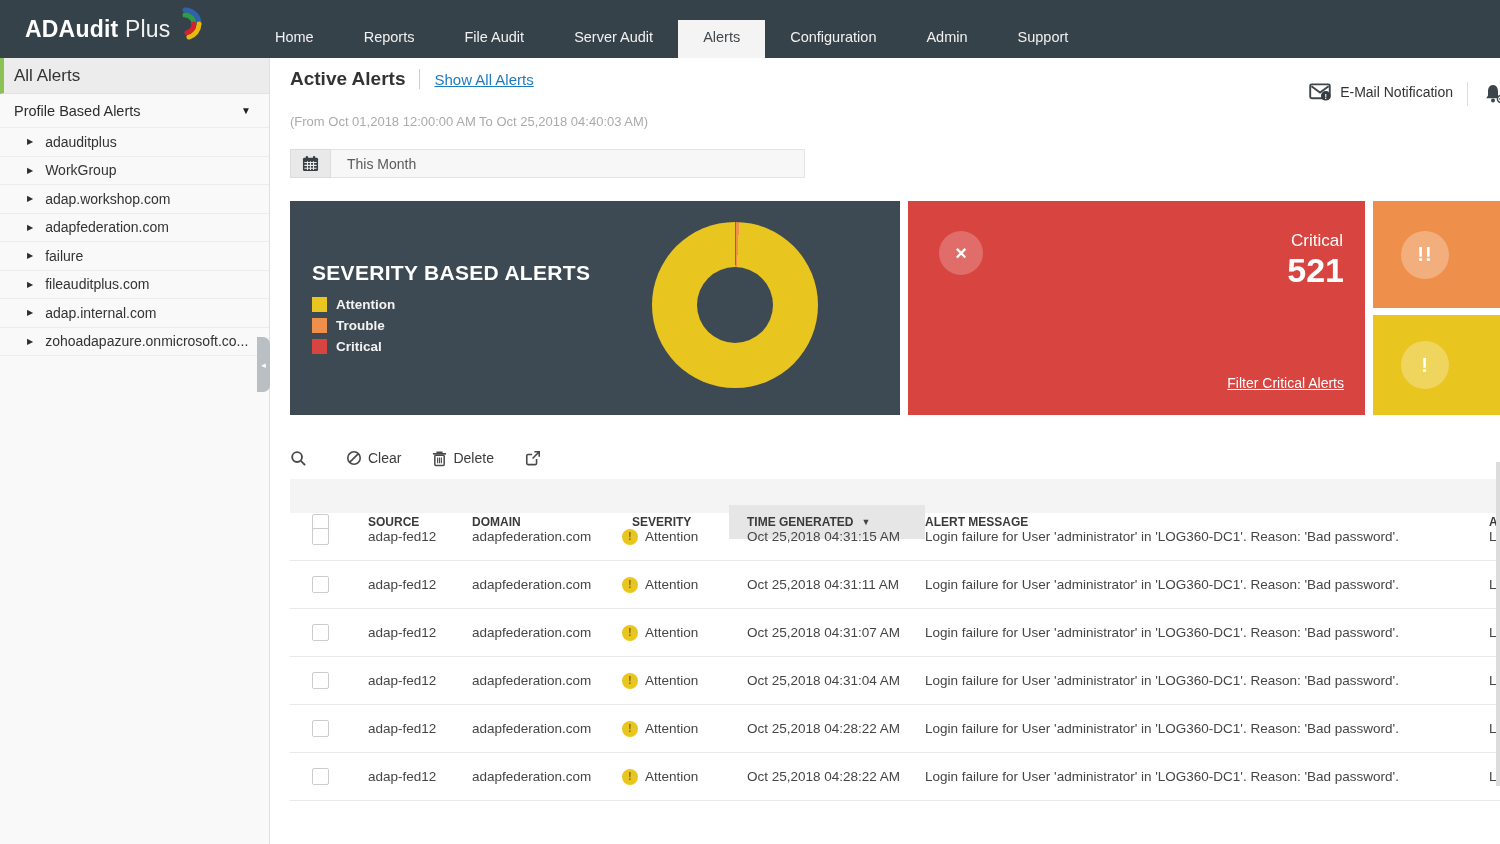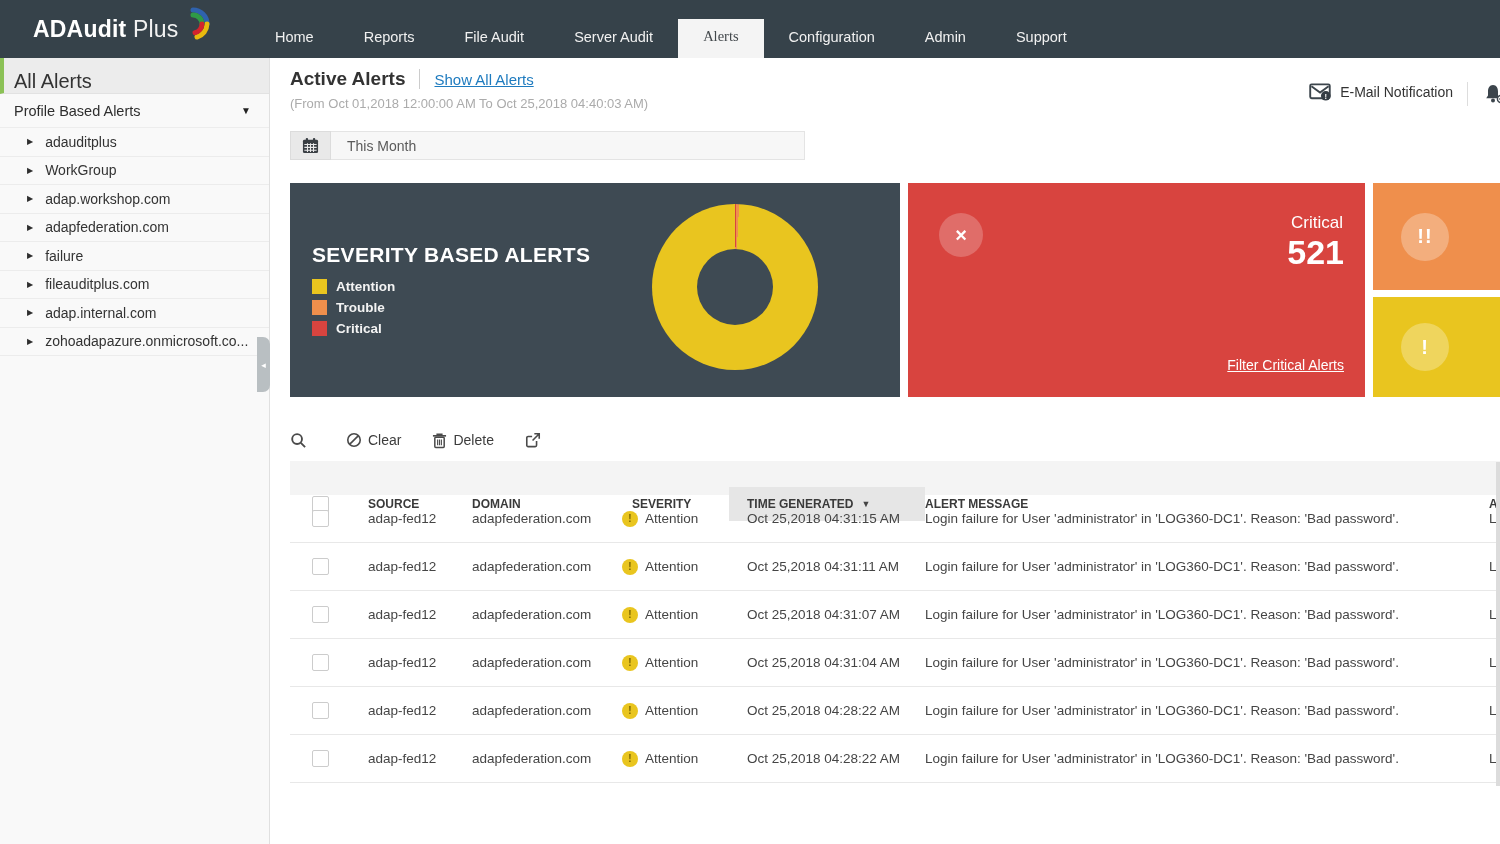--- a/index.html
+++ b/index.html
@@ -14,7 +14,7 @@
     height:58px; background:var(--nav-bg); display:flex; align-items:stretch;
   }
   .logo { display:flex; align-items:center; padding-left:25px; width:250px; }
-  .logo-text { font-size:23px; color:#fff; letter-spacing:0.2px;margin-left:8px; }
+  .logo-text { font-size:23px; color:#fff; letter-spacing:0.2px; }
   .logo-text b { font-weight:700; }
   .logo-text .plus { font-weight:300; color:#f2f2f2; }
   .logo-swirl { margin-left:-6px; margin-top:-10px; }

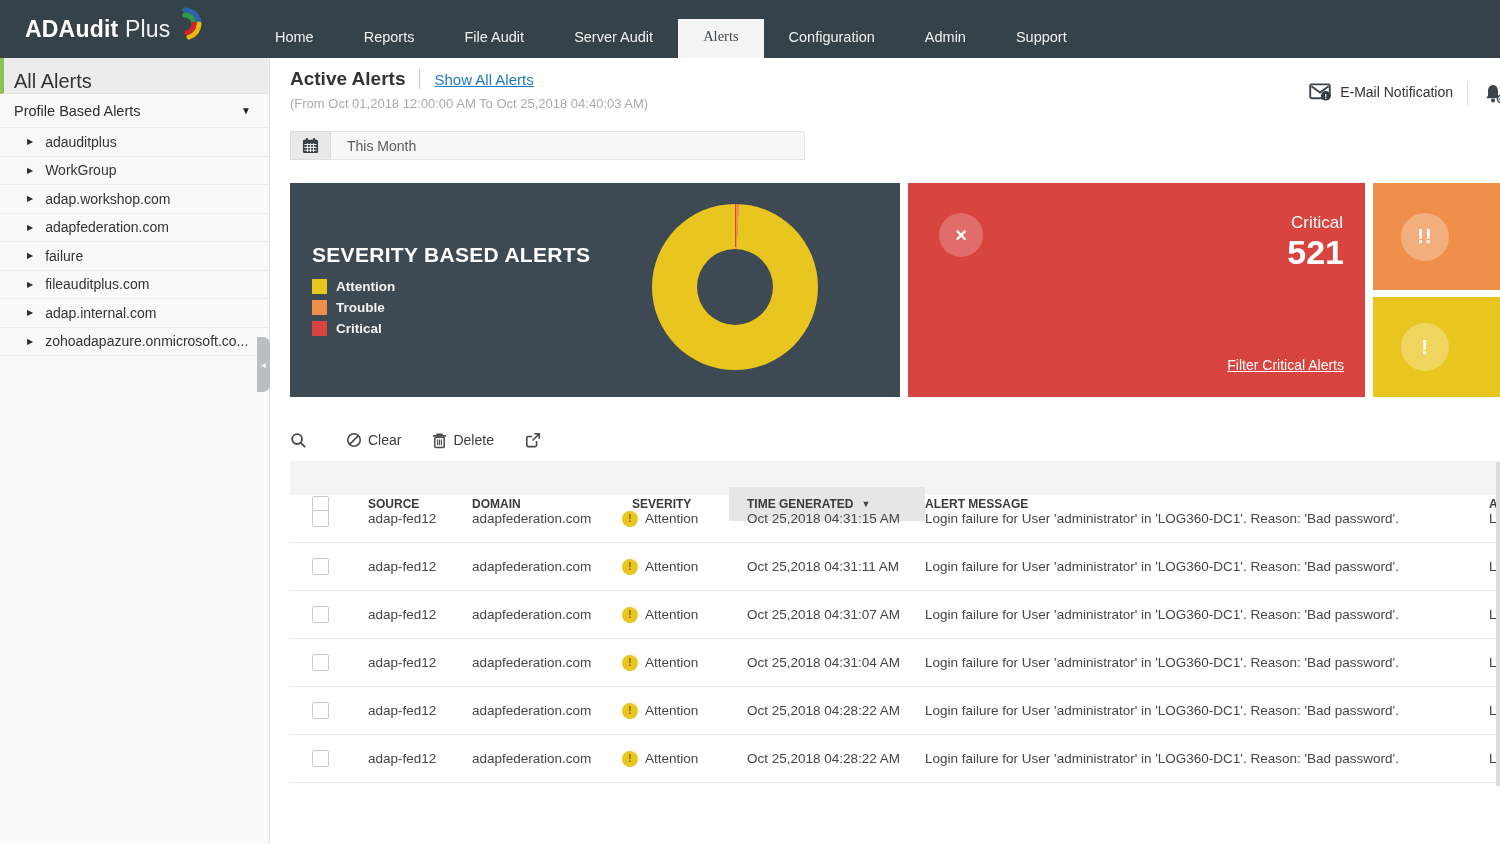--- a/index.html
+++ b/index.html
@@ -22,7 +22,7 @@
   .nav-item {
     color:#f1f1f1; font-size:14.5px; padding:9px 25px 13px; cursor:pointer;
   }
-  .nav-item.active { background:#f4f4f4; color:#43484c;font-family:Liberation Serif, serif; }
+  .nav-item.active { background:#f4f4f4; color:#43484c; }
 
   
   .sidebar {

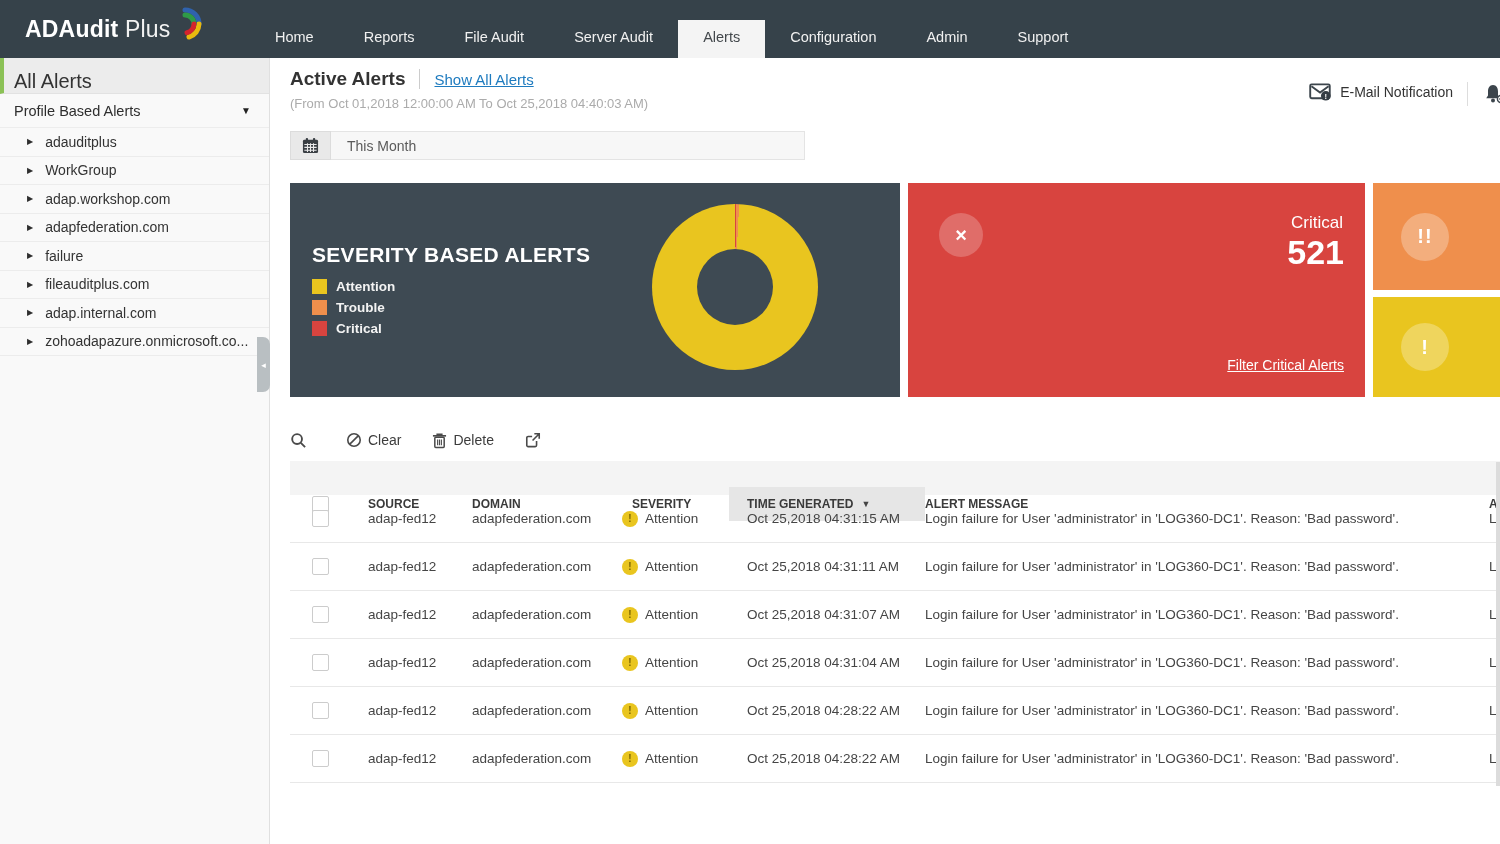--- a/index.html
+++ b/index.html
@@ -30,9 +30,9 @@
     background:#f9f9f9; border-right:1px solid #e0e0e0;
   }
   .side-all {
-    height:36px; display:flex; align-items:flex-end; background:#ececec;
+    height:36px; display:flex; align-items:center; background:#ececec;
     border-left:4px solid var(--sidebar-accent); border-bottom:1px solid #e2e2e2;
-    padding-left:10px; font-size:20px; color:#333; cursor:pointer;
+    padding-left:10px; font-size:17px; color:#333; cursor:pointer;
   }
   .side-group {
     height:34px; display:flex; align-items:center; justify-content:space-between;

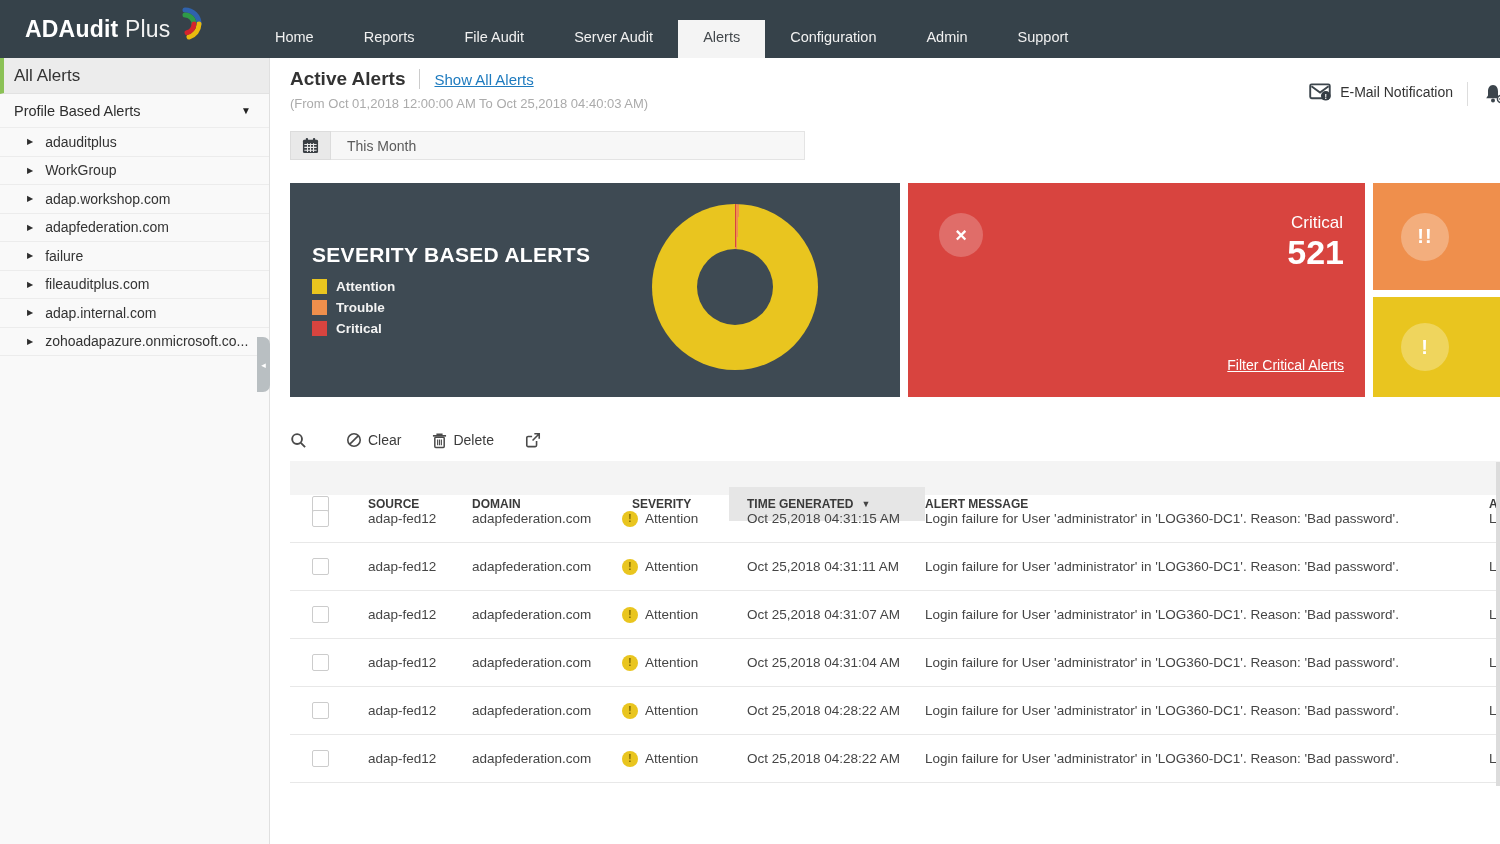--- a/index.html
+++ b/index.html
@@ -61,7 +61,7 @@
   .page-title { font-size:19px; font-weight:700; color:#333; }
   .title-sep { width:1px; height:20px; background:#ccc; }
   .show-all { font-size:15px; color:var(--link-blue); text-decoration:underline; cursor:pointer; }
-  .date-range { margin-top:6px; font-size:13px; color:#ababab; }
+  .date-range { margin-top:24px; font-size:13px; color:#ababab; }
   .mh-right { display:flex; align-items:flex-start; gap:14px; padding-top:14px; }
   .email-btn { display:flex; align-items:center; gap:8px; font-size:14px; color:#333; cursor:pointer; }
   .hdr-sep { width:1px; height:24px; background:#ddd; }

